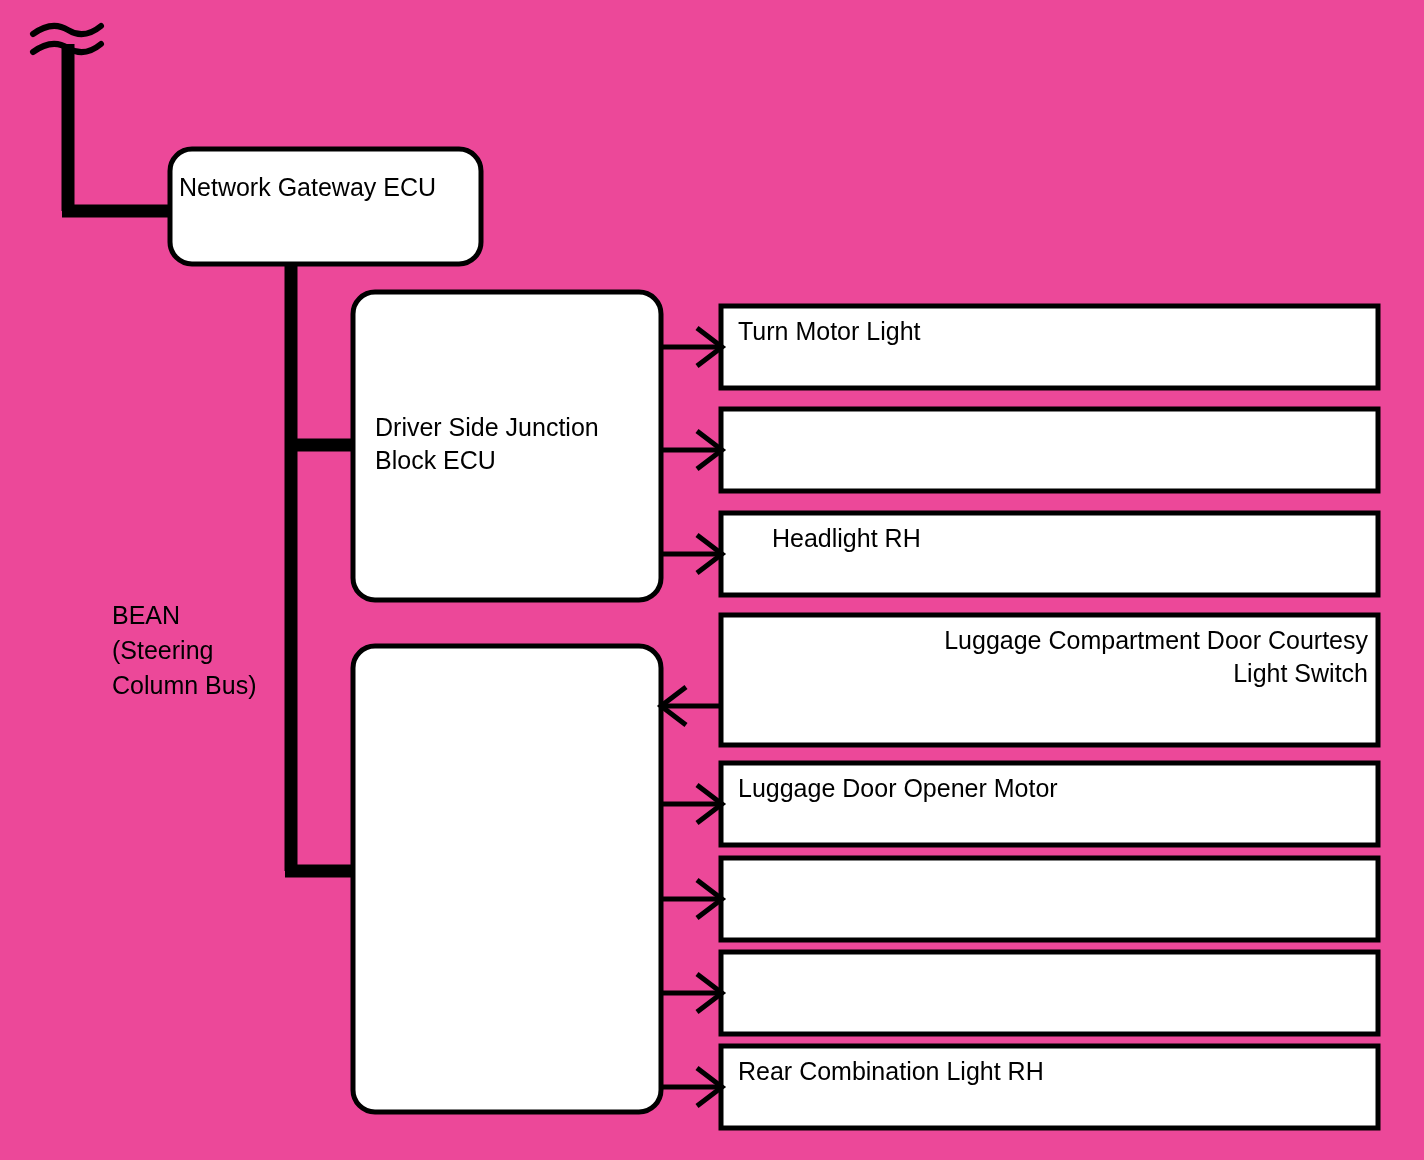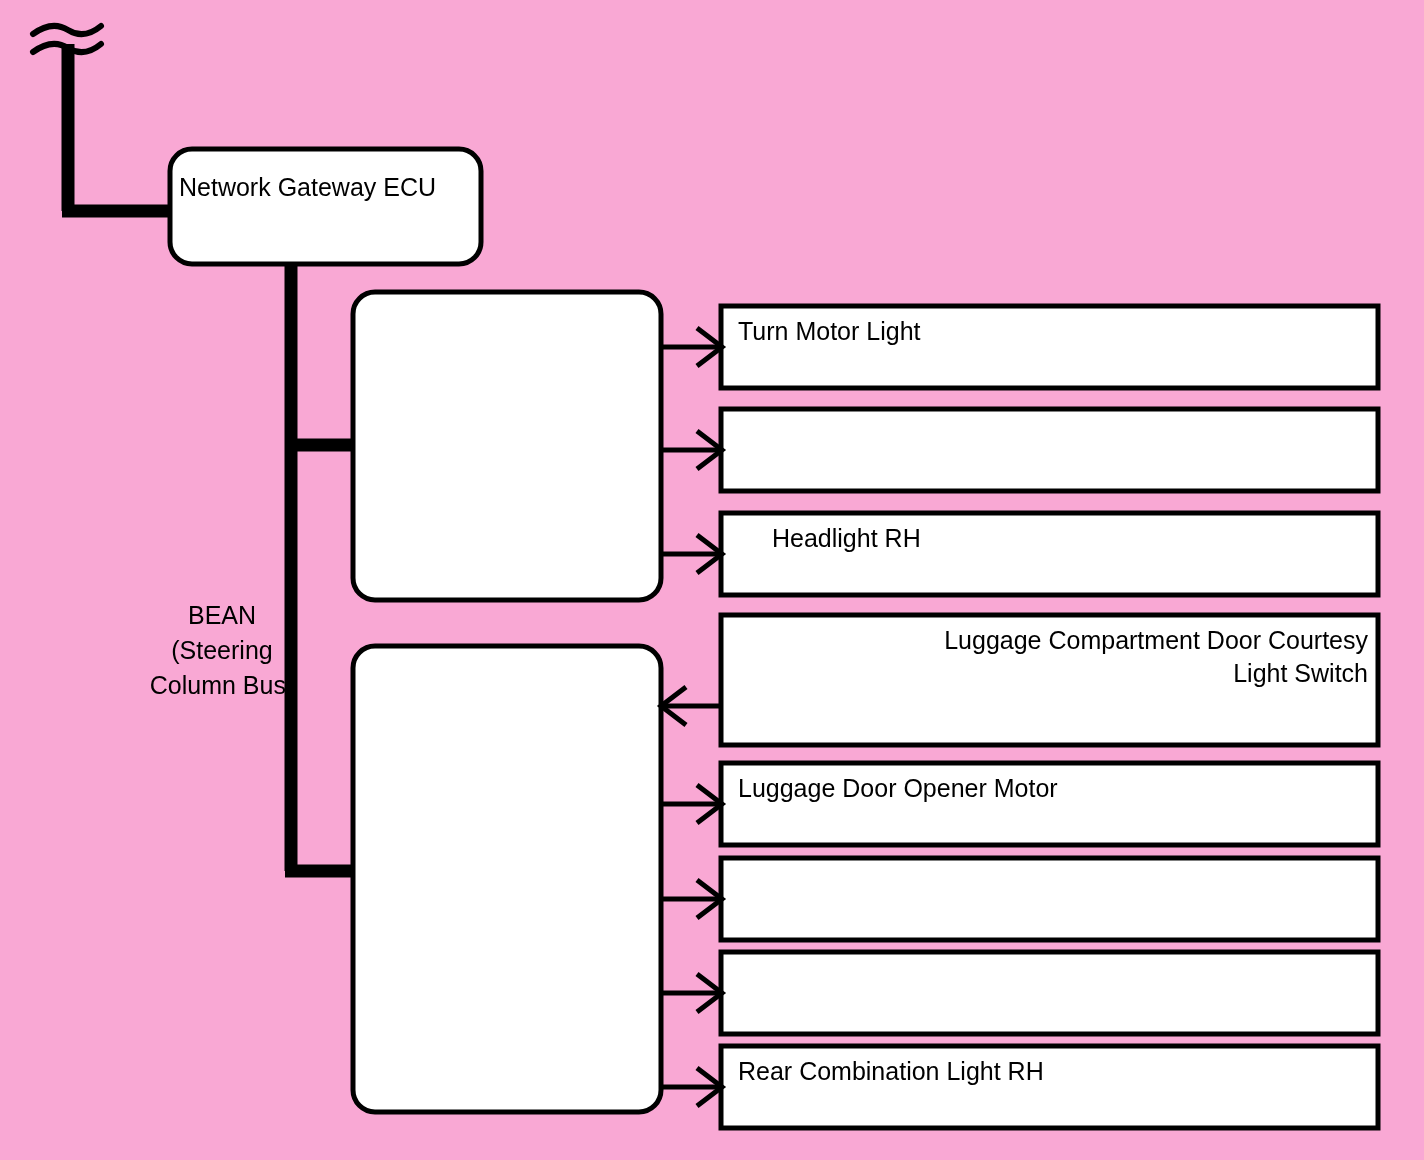--- a/index.html
+++ b/index.html
@@ -12,7 +12,7 @@
     position: relative;
     width: 1424px;
     height: 1160px;
-    background: #f9a8d4;
+    background: #ec4899;
     font-family: "Liberation Sans", sans-serif;
     overflow: hidden;
   }

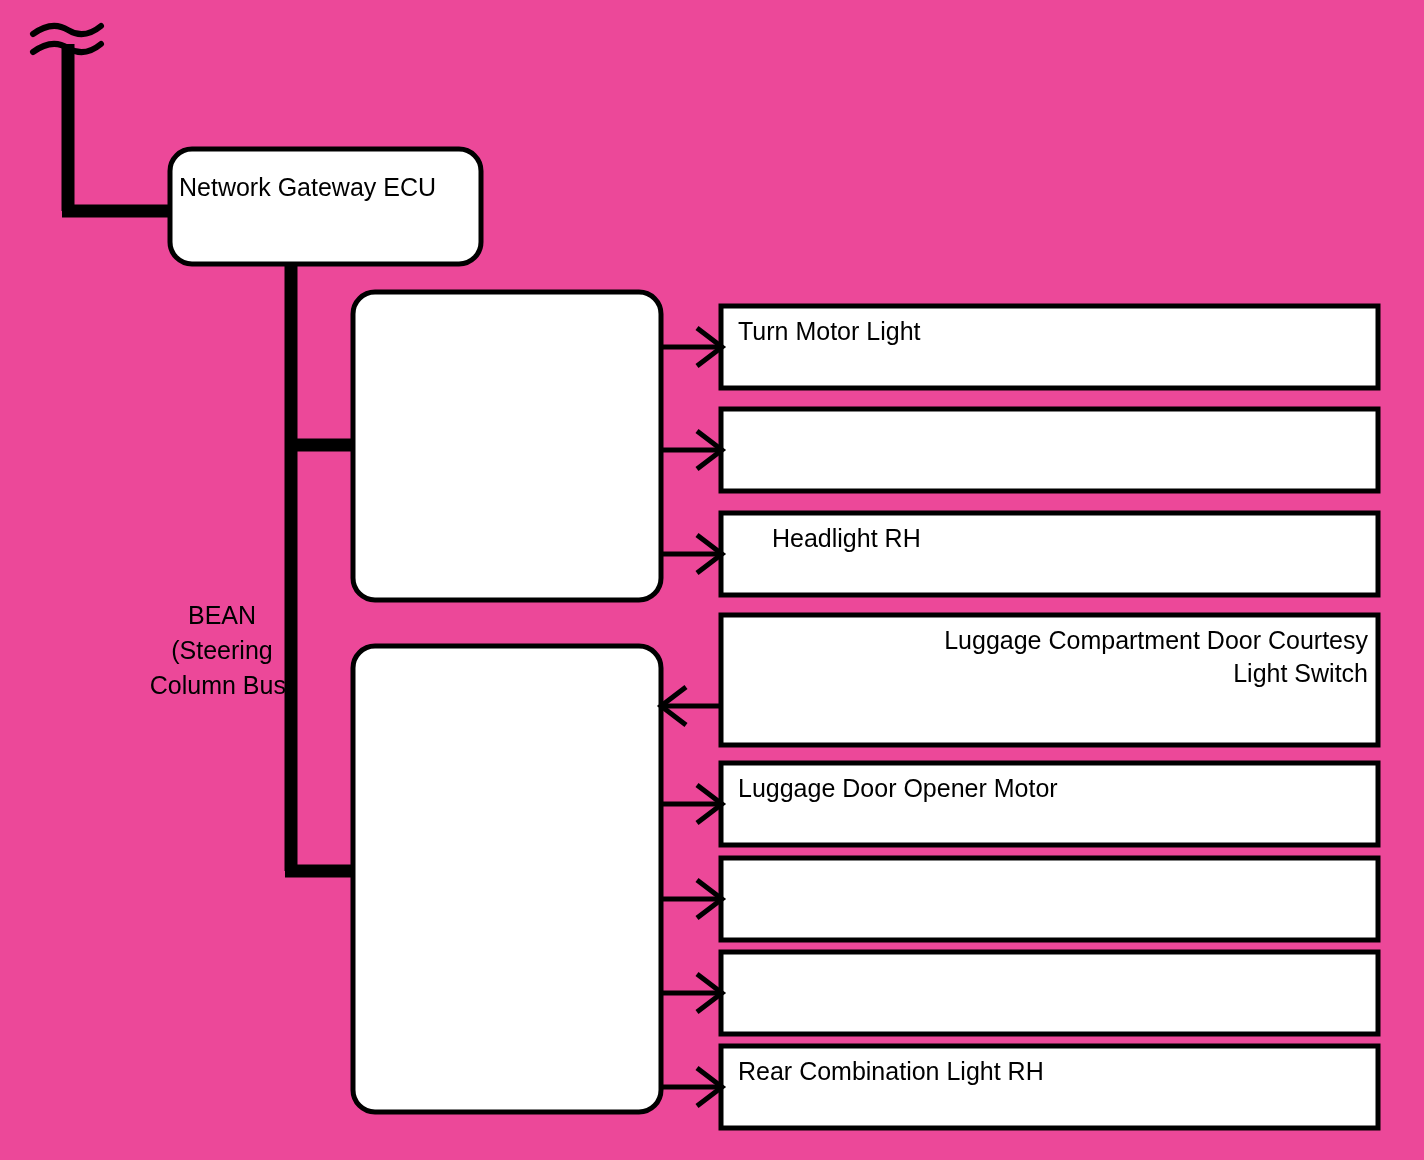--- a/index.html
+++ b/index.html
@@ -127,6 +127,8 @@
 
   <div class="node-label" style="left:179px; top:171px; width:300px;">Network Gateway ECU</div>
 
+  <div class="node-label" style="left:375px; top:411px; width:280px;">Driver Side Junction
+Block ECU</div>
 
 
   <div class="bus-label" style="left:112px; top:598px; width:220px;">BEAN

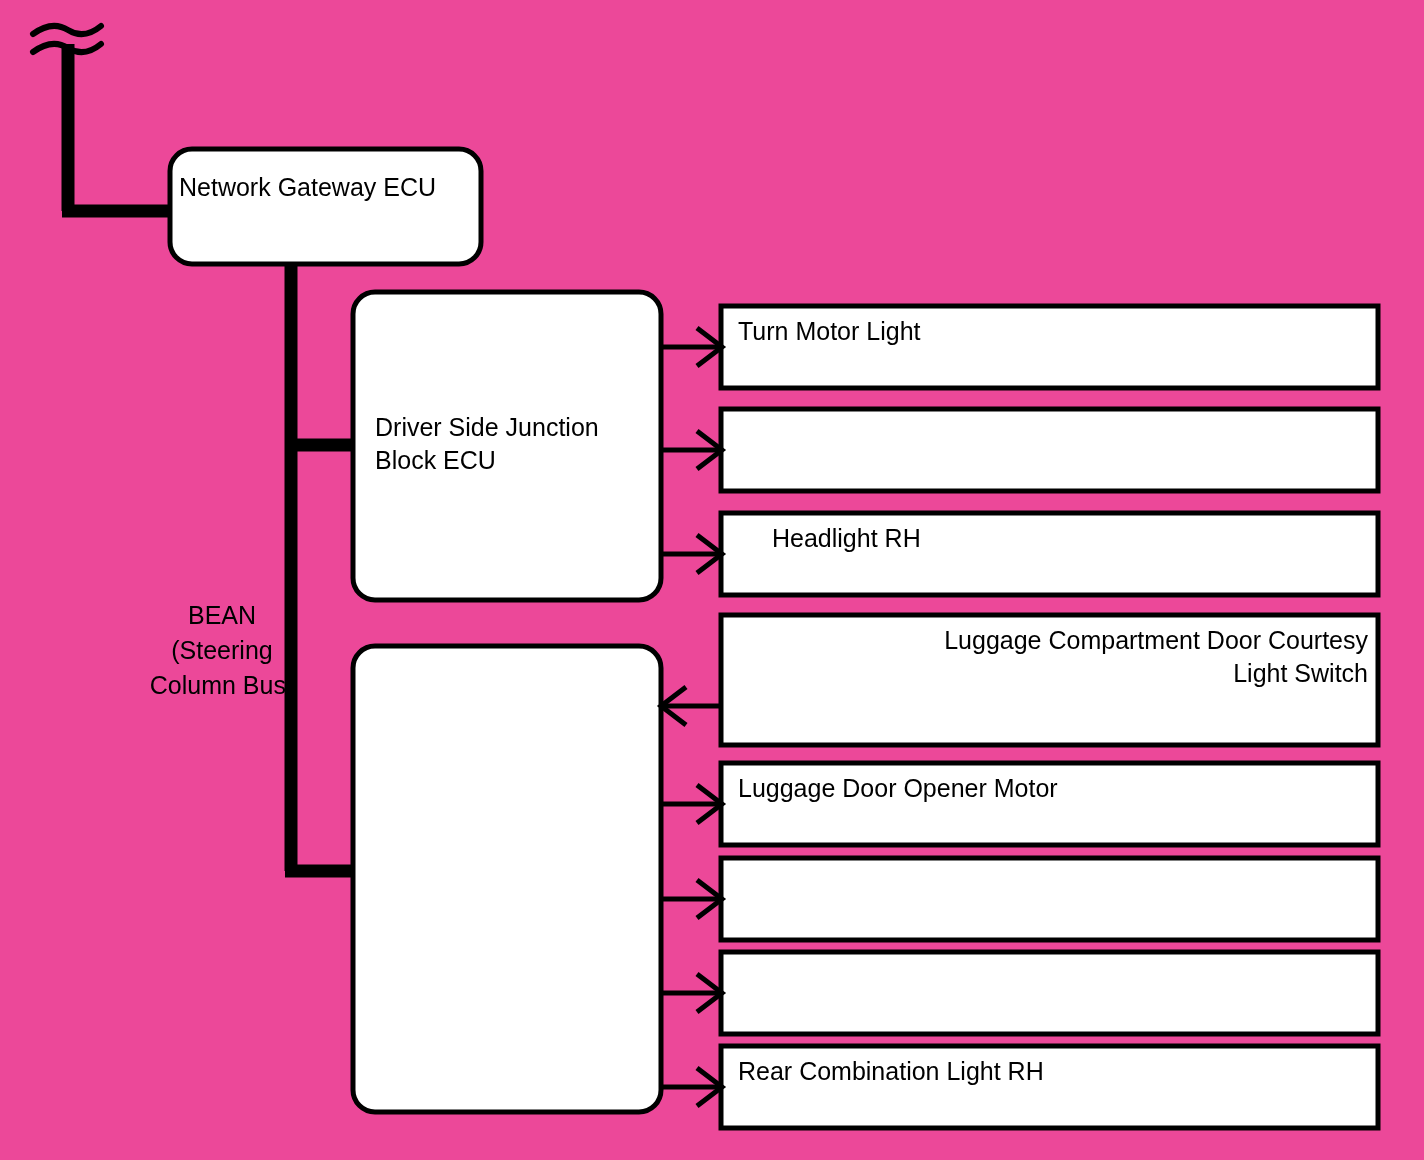--- a/index.html
+++ b/index.html
@@ -40,7 +40,6 @@
     font-size: 25px;
     line-height: 35px;
     white-space: pre-line;
-    text-align: center;
   }
 </style>
 </head>

